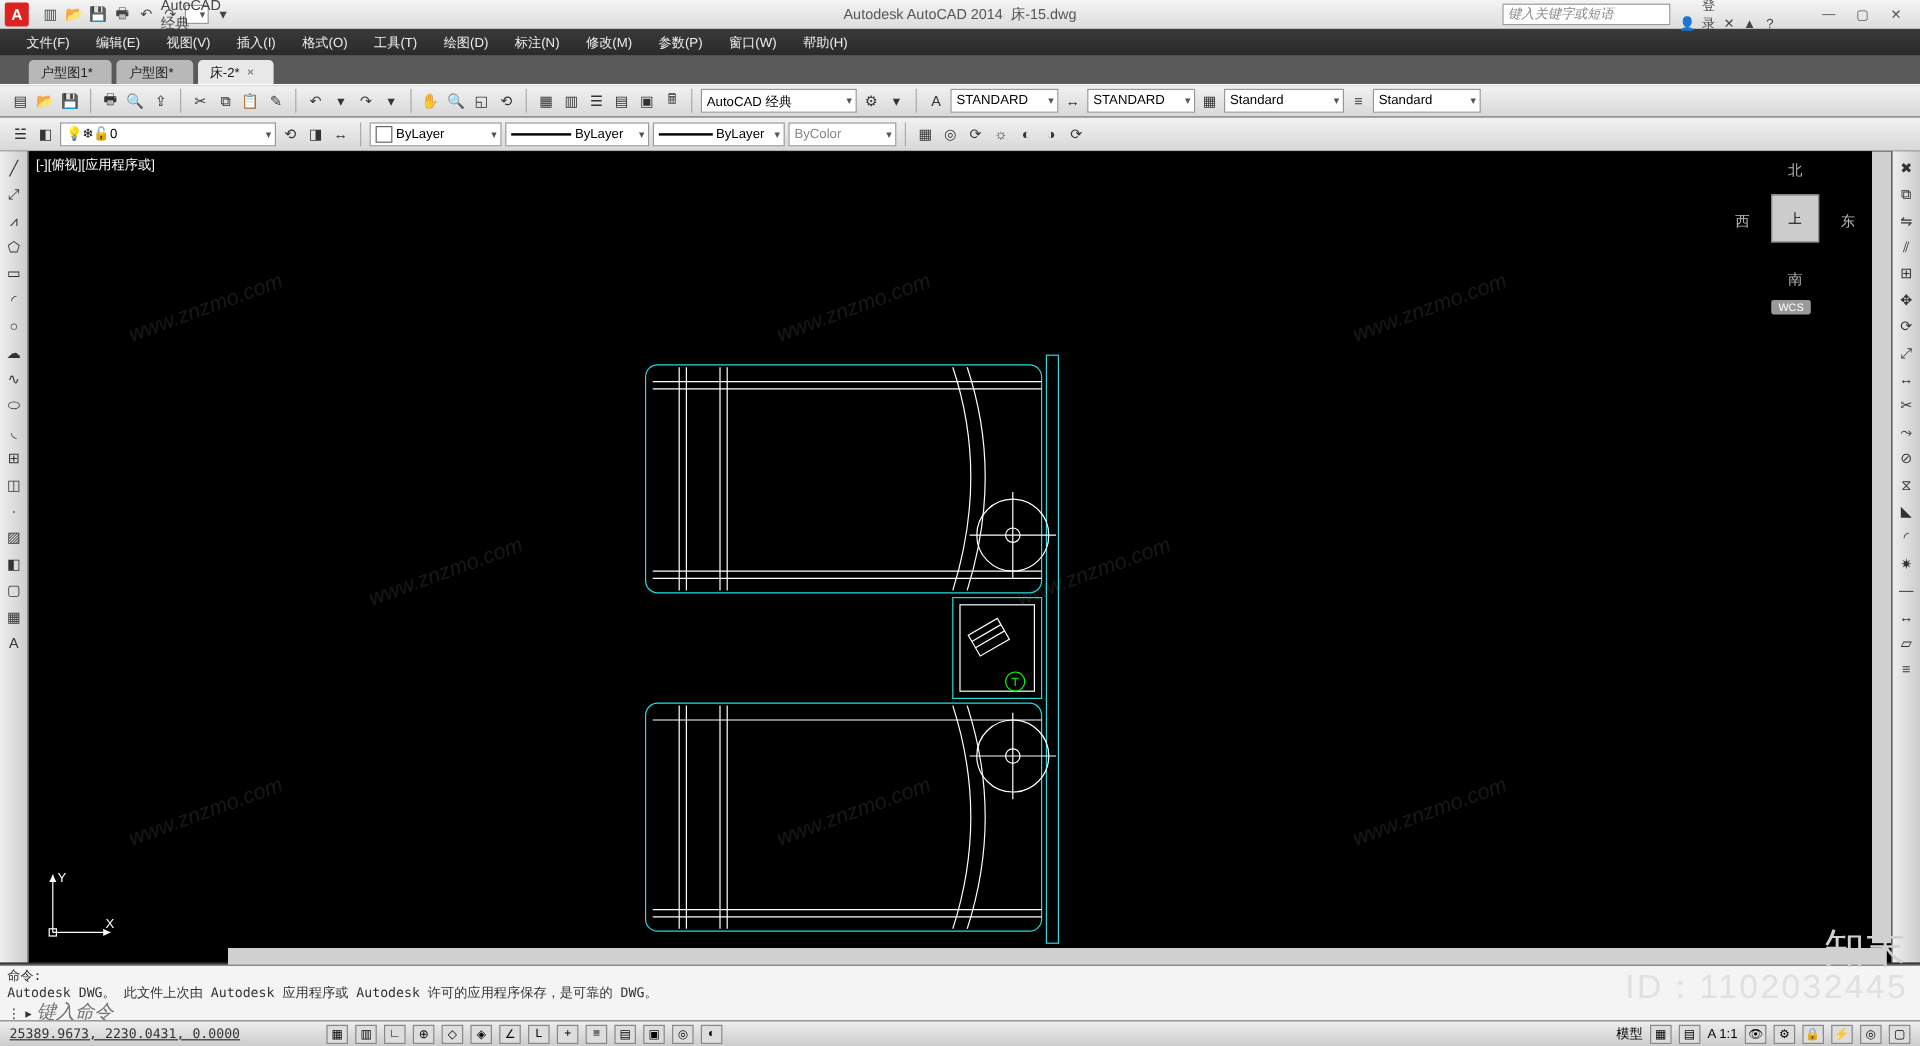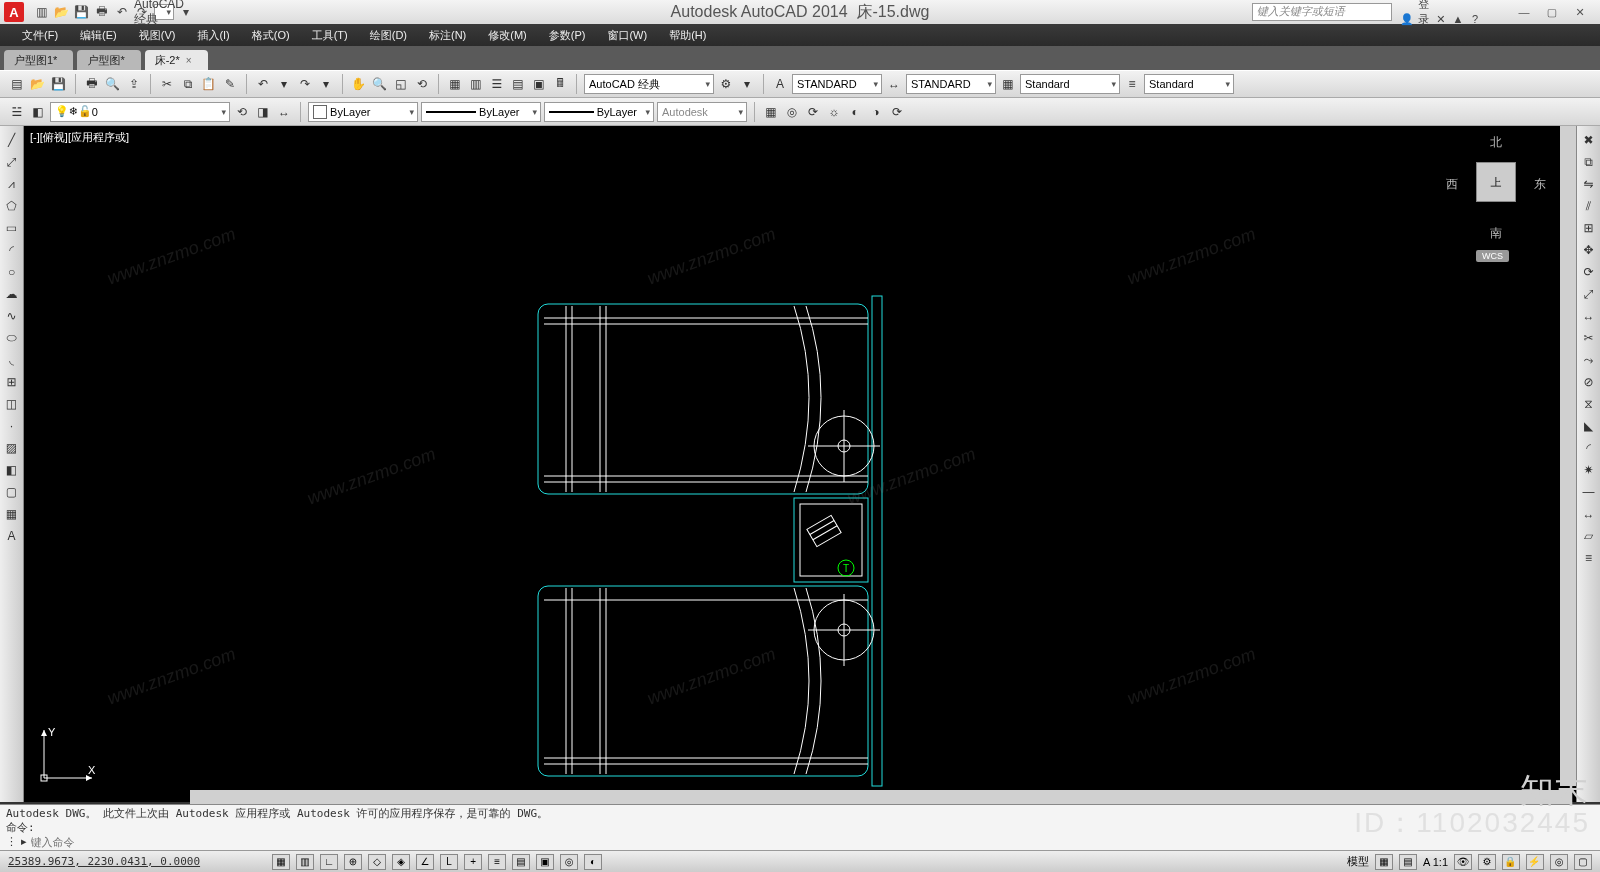--- a/index.html
+++ b/index.html
@@ -10,7 +10,7 @@
 .titlebar .qat span { width:16px; height:16px; display:inline-flex; align-items:center; justify-content:center; color:#444; font-size:12px; cursor:pointer; }
 .titlebar .ws-dd { height:18px; border:1px solid #999; background:#fff; font-size:11px; padding:0 14px 0 4px; display:flex; align-items:center; position:relative; }
 .titlebar .ws-dd::after { content:"▾"; position:absolute; right:2px; font-size:9px; color:#555; }
-.titlebar .title-center { position:absolute; left:50%; transform:translateX(-50%); color:#555; font-size:16px; }
+.titlebar .title-center { position:absolute; left:50%; transform:translateX(-50%); color:#555; font-size:12px; }
 .titlebar .title-right { position:absolute; right:6px; display:flex; align-items:center; gap:8px; }
 .titlebar .search { width:140px; height:18px; background:#fff; border:1px solid #999; font-size:11px; color:#888; padding:0 4px; font-style:italic; }
 .titlebar .rbtns span { display:inline-block; width:14px; text-align:center; color:#444; cursor:pointer; }

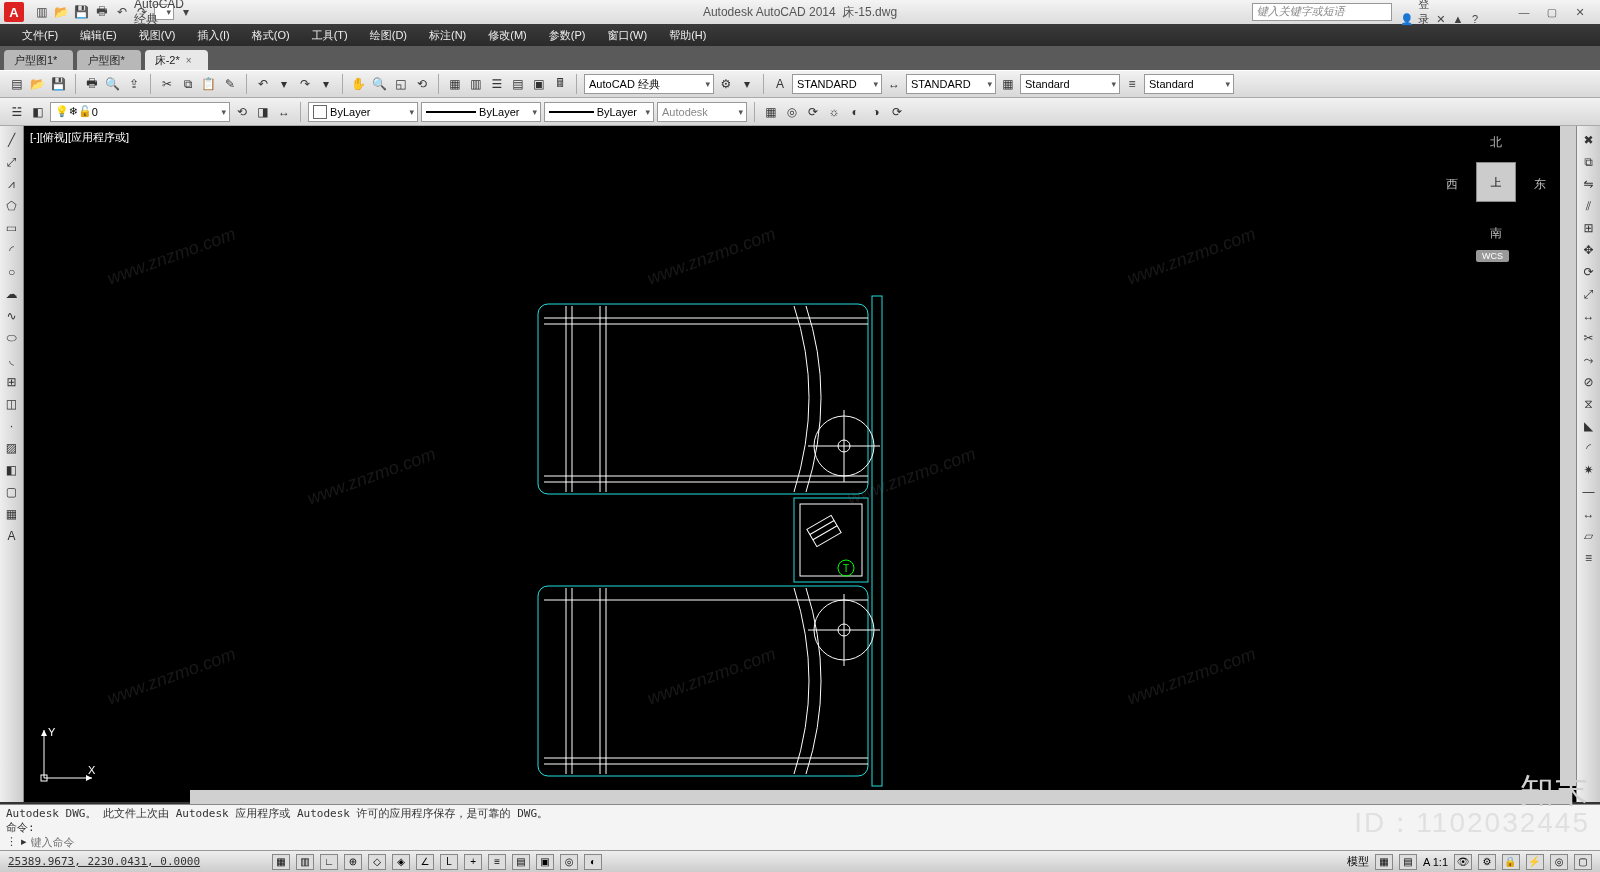--- a/index.html
+++ b/index.html
@@ -18,7 +18,7 @@
 .titlebar .winbtns div { width:28px; height:18px; display:flex; align-items:center; justify-content:center; color:#555; cursor:pointer; font-size:11px; }
 .menubar { height:22px; background:linear-gradient(#3a3a3a,#2a2a2a); display:flex; align-items:center; padding:0 12px; gap:2px; }
 .menubar .mi { color:#eee; font-size:11px; padding:2px 10px; cursor:pointer; }
-.filetabs { height:24px; background:#5a5a5a; display:flex; align-items:flex-end; padding:0 4px; }
+.filetabs { height:24px; background:#5a5a5a; display:flex; align-items:flex-end; padding:0 24px; }
 .filetabs .ftab { height:20px; padding:0 16px 0 10px; background:#b8b8b8; border-radius:4px 4px 0 0; margin-right:4px; font-size:11px; color:#222; display:flex; align-items:center; gap:6px; cursor:pointer; position:relative; }
 .filetabs .ftab.active { background:#e8e8e8; }
 .filetabs .ftab .x { font-size:10px; color:#666; }

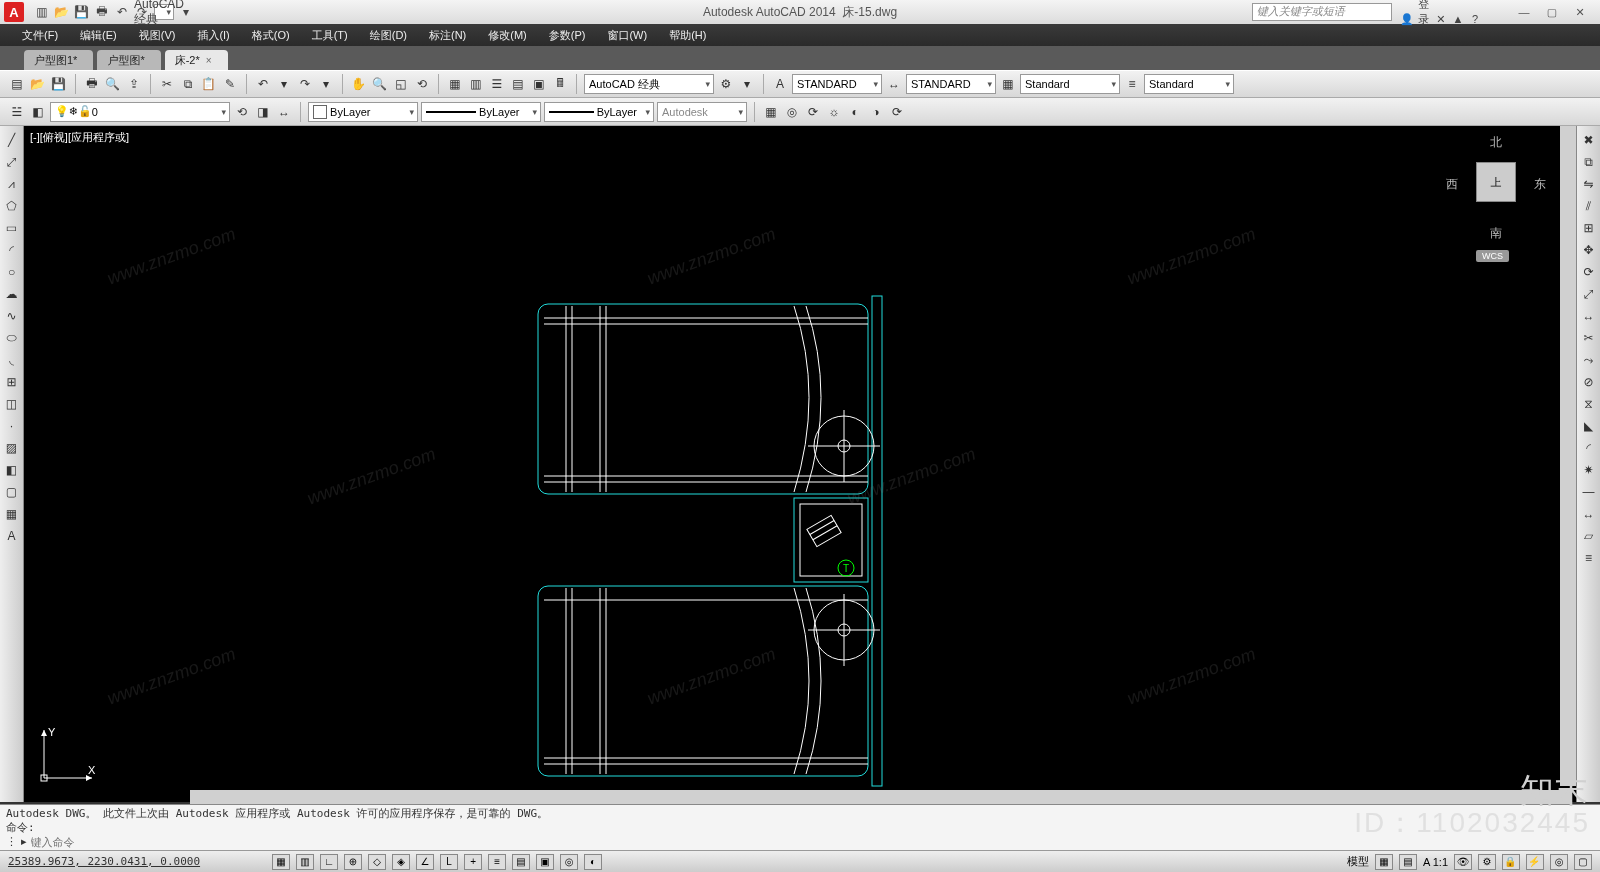--- a/index.html
+++ b/index.html
@@ -200,7 +200,7 @@
   <div class="tdd" style="width:120px"><span class="swatch-line"></span>&nbsp;<span>ByLayer</span></div>
   <div class="tdd" style="width:110px"><span class="swatch-line"></span>&nbsp;<span>ByLayer</span></div>
   <div class="tdd" style="width:90px;color:#888">
-      <span>Autodesk</span>
+      <span>ByColor</span>
     </div>
   <span class="tsep"></span>
   <span class="tico">▦</span>

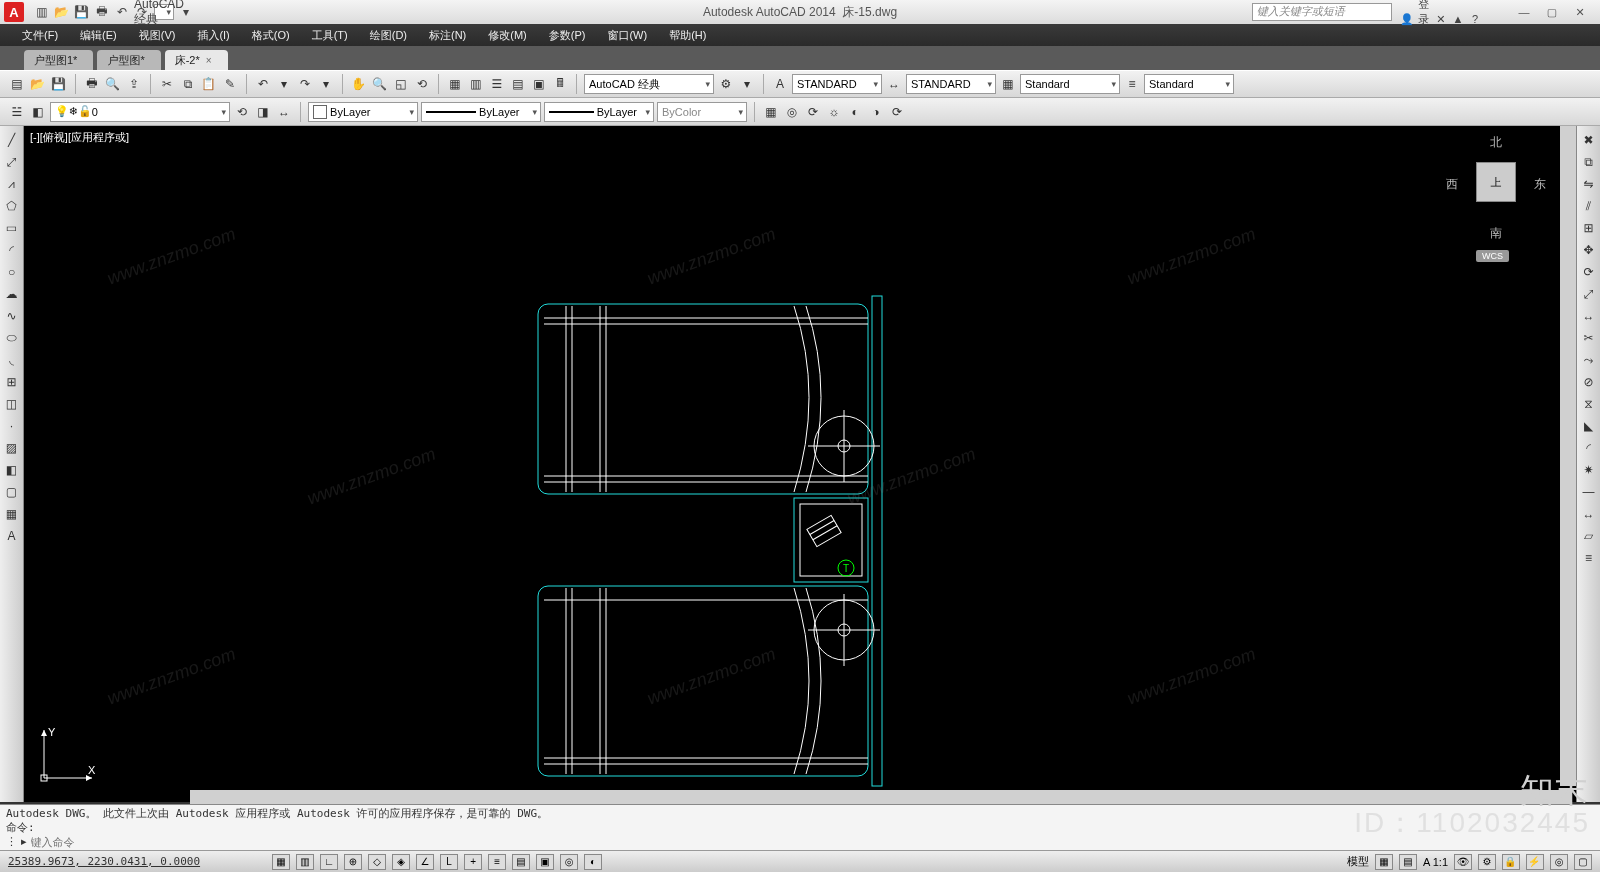--- a/index.html
+++ b/index.html
@@ -352,8 +352,8 @@
 <div class="scroll-h" style="position:absolute;bottom:68px;left:190px;right:28px;height:14px;background:#d0d0d0"></div>
 
 <div class="cmdarea">
+  <div class="line">命令:</div>
   <div class="line">Autodesk DWG。 此文件上次由 Autodesk 应用程序或 Autodesk 许可的应用程序保存，是可靠的 DWG。</div>
-  <div class="line">命令:</div>
   <div class="cmdinput">
     <span>⋮</span>
     <span>▸</span>

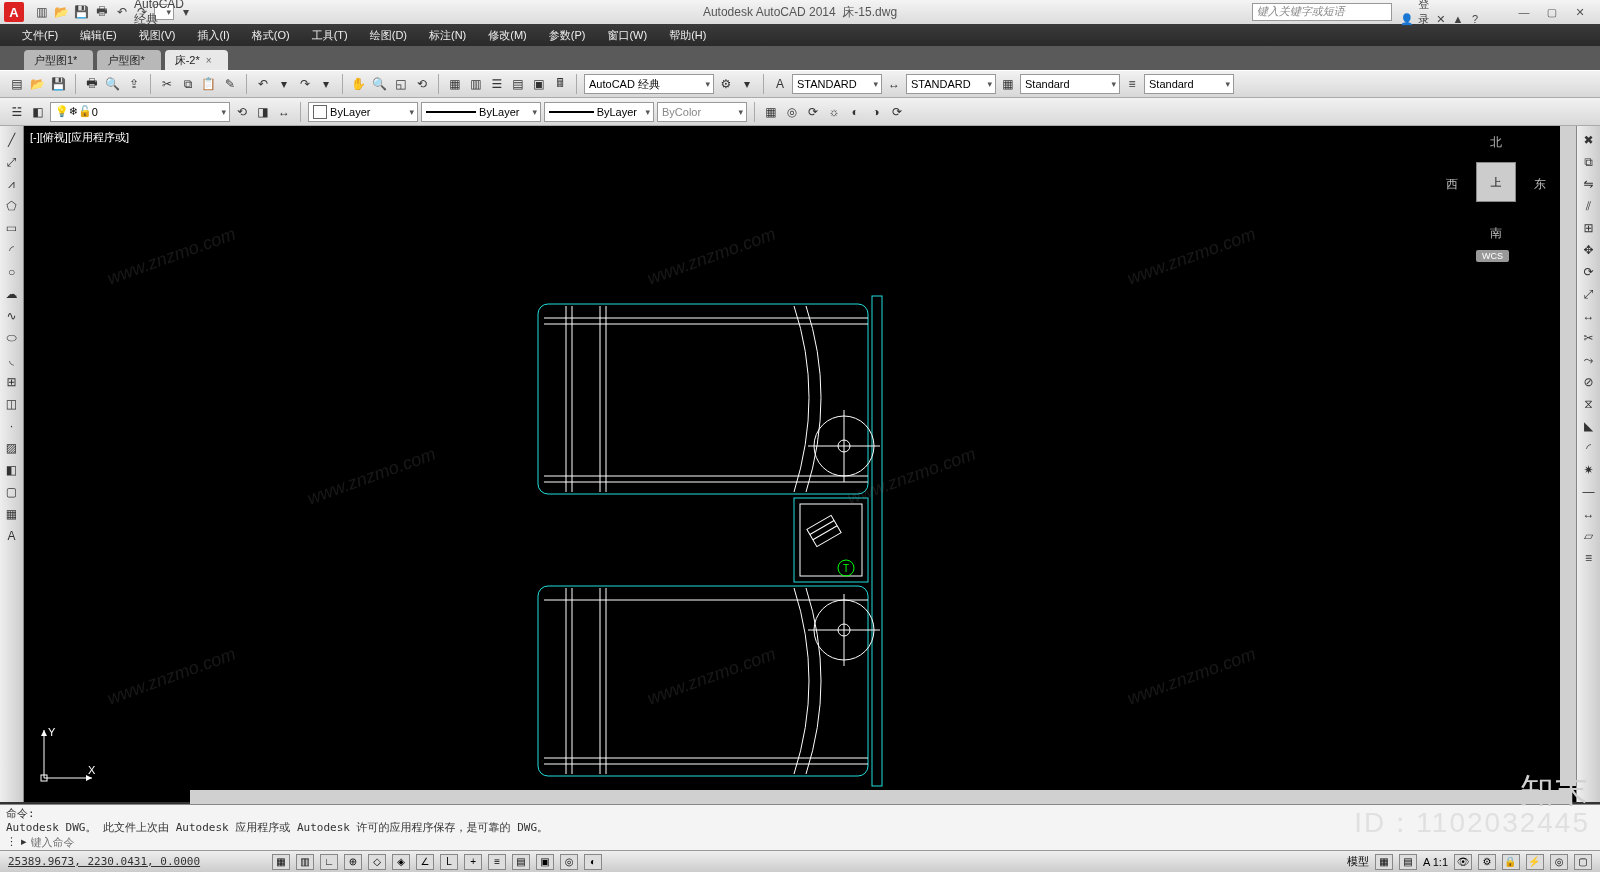--- a/index.html
+++ b/index.html
@@ -54,7 +54,7 @@
 .cmdarea { position:absolute; bottom:22px; left:0; right:0; height:46px; background:#f4f4f4; border-top:1px solid #888; font-size:11px; color:#333; padding:2px 6px; }
 .cmdarea .line { line-height:14px; font-family:Consolas,monospace; }
 .cmdinput { display:flex; align-items:center; gap:4px; }
-.cmdinput input { flex:0 0 300px; border:none; background:transparent; font-size:11px; color:#666; }
+.cmdinput input { flex:0 0 300px; border:none; background:transparent; font-size:16px; font-style:italic; color:#666; }
 .statusbar { position:absolute; bottom:0; left:0; right:0; height:22px; background:linear-gradient(#eee,#ccc); border-top:1px solid #999; display:flex; align-items:center; font-size:11px; padding:0 8px; gap:6px; }
 .statusbar .coords { font-family:Consolas,monospace; color:#333;text-decoration:underline; }
 .statusbar .sbtn { width:18px; height:16px; border:1px solid #888; background:#ddd; cursor:pointer; display:inline-flex; align-items:center; justify-content:center; font-size:10px; }

